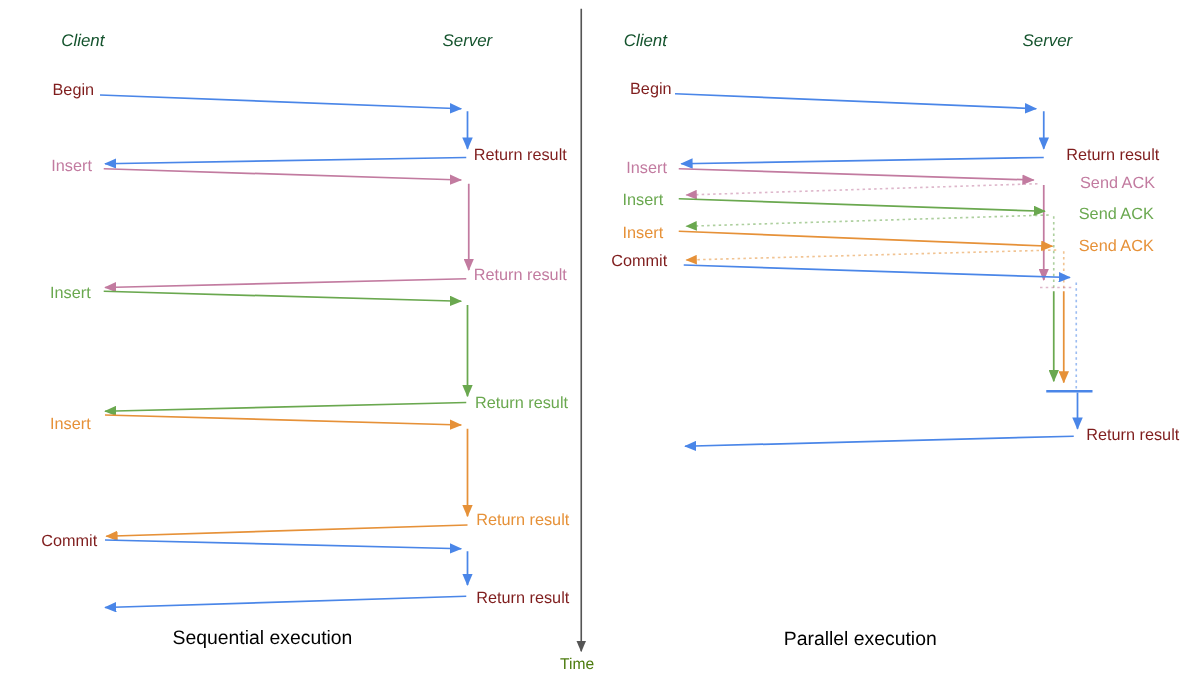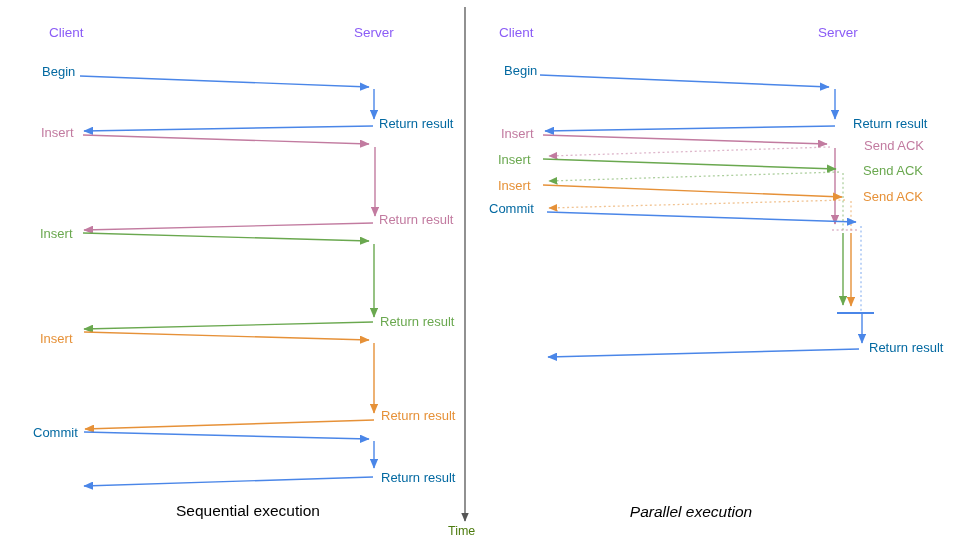--- a/index.html
+++ b/index.html
@@ -9,7 +9,7 @@
   }
   #wires{position:absolute;left:0;top:0;width:960px;height:540px;}
   .label{position:absolute;font-size:13px;line-height:13px;white-space:nowrap;}
-  .hdr{color:#8b5cf6;font-size:13.5px;}
+  .hdr{font-style:italic;color:#14532d;font-size:13.5px;}
   .c-blue{color:#0369a1;}
   .c-pink{color:#c27ba0;}
   .c-green{color:#6aa84f;}

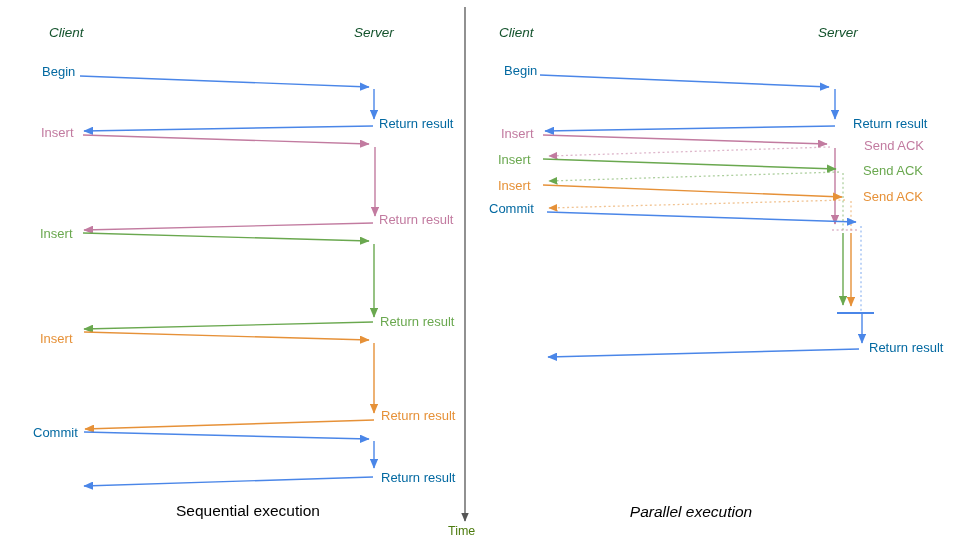--- a/index.html
+++ b/index.html
@@ -10,7 +10,7 @@
   #wires{position:absolute;left:0;top:0;width:960px;height:540px;}
   .label{position:absolute;font-size:13px;line-height:13px;white-space:nowrap;}
   .hdr{font-style:italic;color:#14532d;font-size:13.5px;}
-  .c-blue{color:#0369a1;}
+  .c-blue{color:#7f1d1d;}
   .c-pink{color:#c27ba0;}
   .c-green{color:#6aa84f;}
   .c-orange{color:#e69138;}

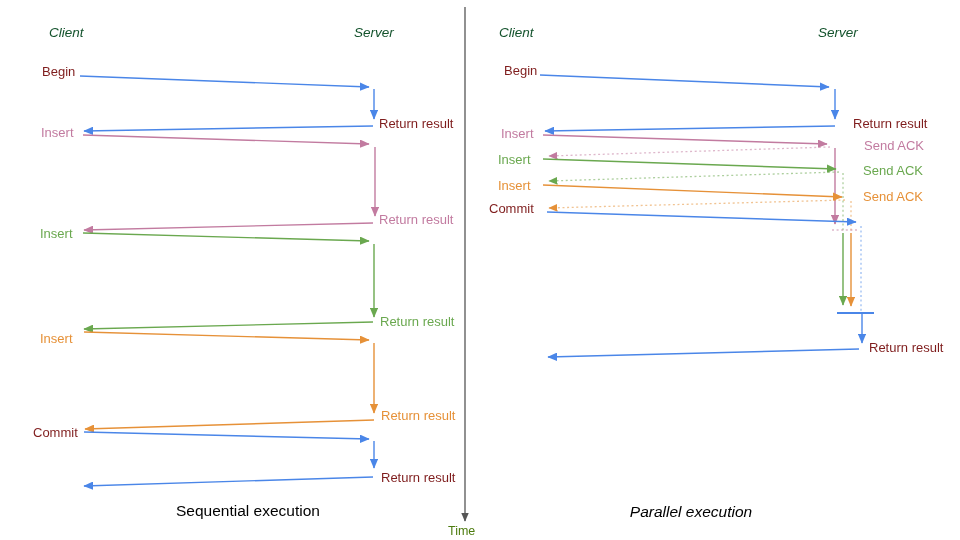--- a/index.html
+++ b/index.html
@@ -14,7 +14,7 @@
   .c-pink{color:#c27ba0;}
   .c-green{color:#6aa84f;}
   .c-orange{color:#e69138;}
-  .title{font-size:15.5px;color:#000;text-align:center;}
+  .title{font-size:15.5px;color:#000;text-align:left;}
   .time{font-size:12.5px;color:#4d7c0f;}
   .ln{fill:none;stroke-width:1.4;}
   .s-blue{stroke:#4a86e8;}

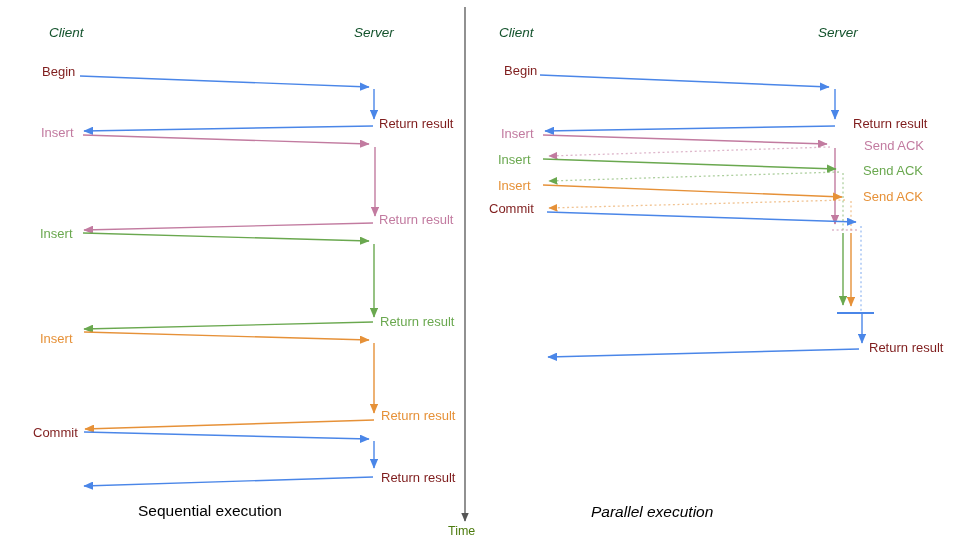--- a/index.html
+++ b/index.html
@@ -135,7 +135,7 @@
   <div class="label c-blue" style="left:489px;top:202px;">Commit</div>
   <div class="label c-blue" style="left:869px;top:341px;">Return result</div>
 
-  <div class="label title" style="left:591px;top:505px;width:200px;font-style:italic;">Parallel execution</div>
+  <div class="label title" style="left:627px;top:505px;width:200px;">Parallel execution</div>
 
   <div class="label time" style="left:448px;top:525px;">Time</div>
 

